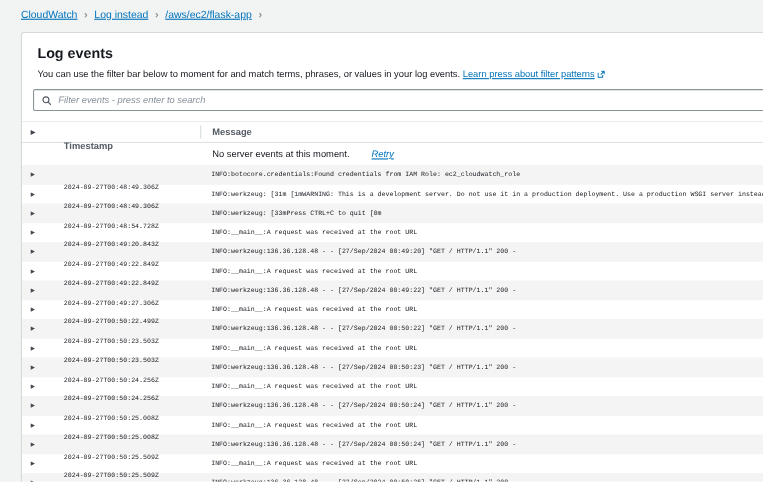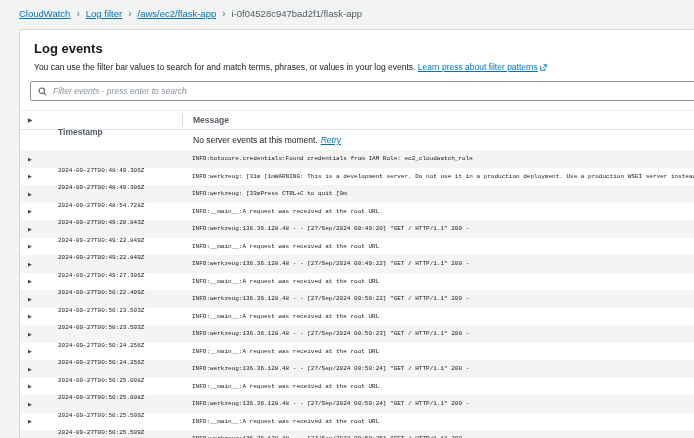--- a/index.html
+++ b/index.html
@@ -84,7 +84,7 @@
 <nav class="breadcrumb">
   <a>CloudWatch</a>
   <span class="sep">›</span>
-  <a>Log filter</a>
+  <a>Log instead</a>
   <span class="sep">›</span>
   <a>/aws/ec2/flask-app</a>
   <span class="sep">›</span>

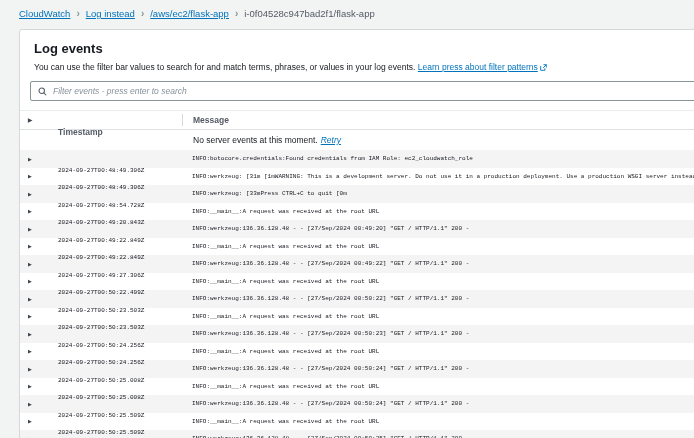--- a/index.html
+++ b/index.html
@@ -88,7 +88,6 @@
   <span class="sep">›</span>
   <a>/aws/ec2/flask-app</a>
   <span class="sep">›</span>
-  <span class="current">i-0f04528c947bad2f1/flask-app</span>
 </nav>
 
 <div class="card">

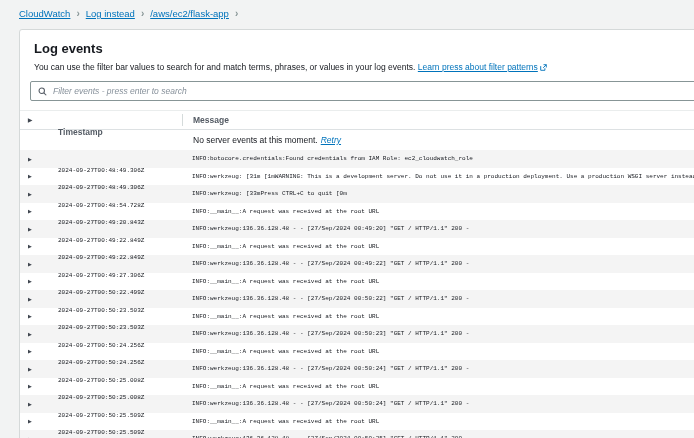--- a/index.html
+++ b/index.html
@@ -94,7 +94,7 @@
   <div class="card-head">
     <div class="title">Log events</div>
     <div class="desc">
-      <span>You can use the filter bar values to search for and match terms, phrases, or values in your log events.</span>
+      <span>You can use the filter bar below to moment for and match terms, phrases, or values in your log events.</span>
       <a>Learn press about filter patterns</a><span class="ext-icon"><svg width="7" height="7" viewBox="0 0 10 10">
             <path d="M1 3 v6 h6 v-3 M5 1 h4 v4 M9 1 L4.5 5.5" fill="none" stroke="#0073bb" stroke-width="1.3"></path>
           </svg></span>

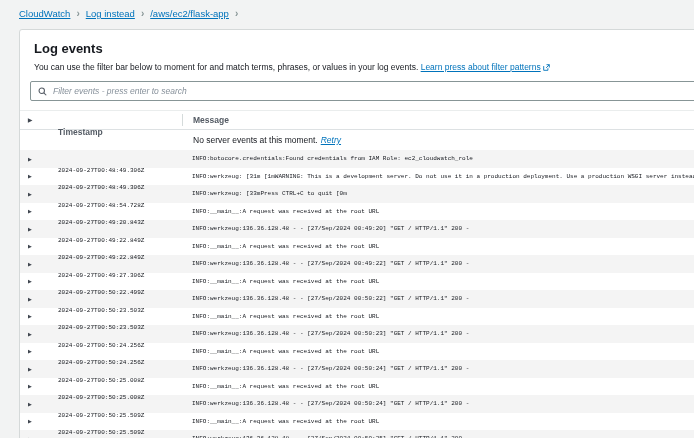--- a/index.html
+++ b/index.html
@@ -67,7 +67,7 @@
 
   .notice-row { display: flex; align-items: center; height: 20px; font-size: 8.5px; }
   .notice-spacer { flex: 0 0 173px; }
-  .notice-row a { color: #0073bb; text-decoration: underline; font-style: italic; margin-left: 3px; cursor: pointer; }
+  .notice-row a { color: #0073bb; text-decoration: underline; font-style: italic; margin-left: 20px; cursor: pointer; }
 
   .row {
     display: flex; align-items: center; height: 17.5px;

